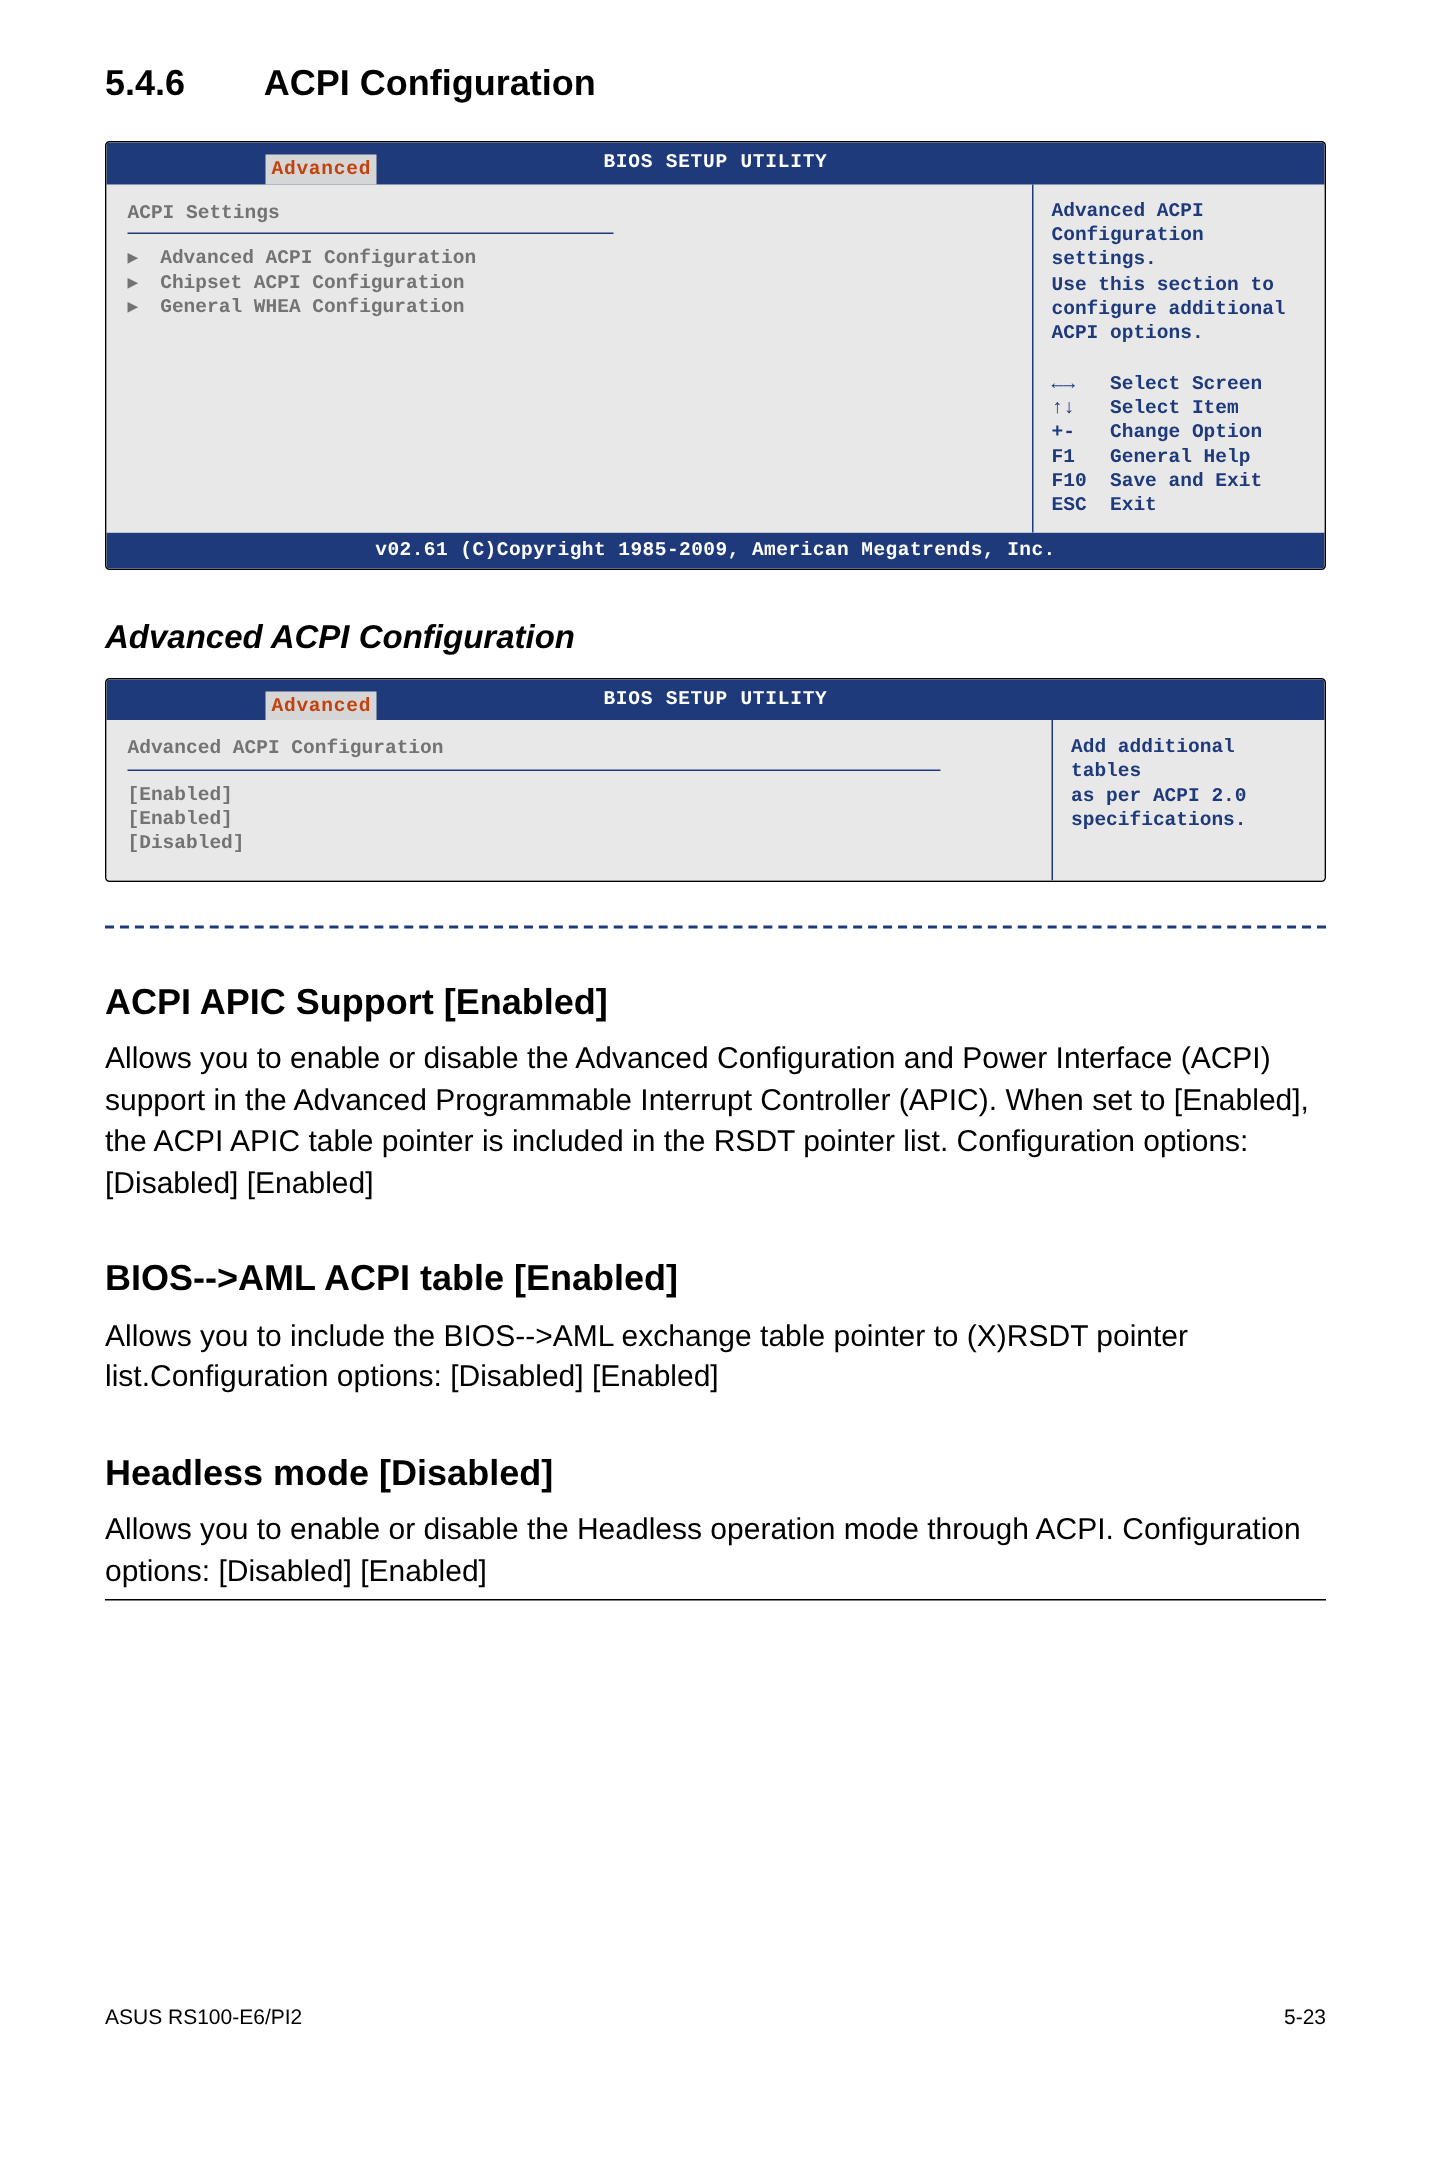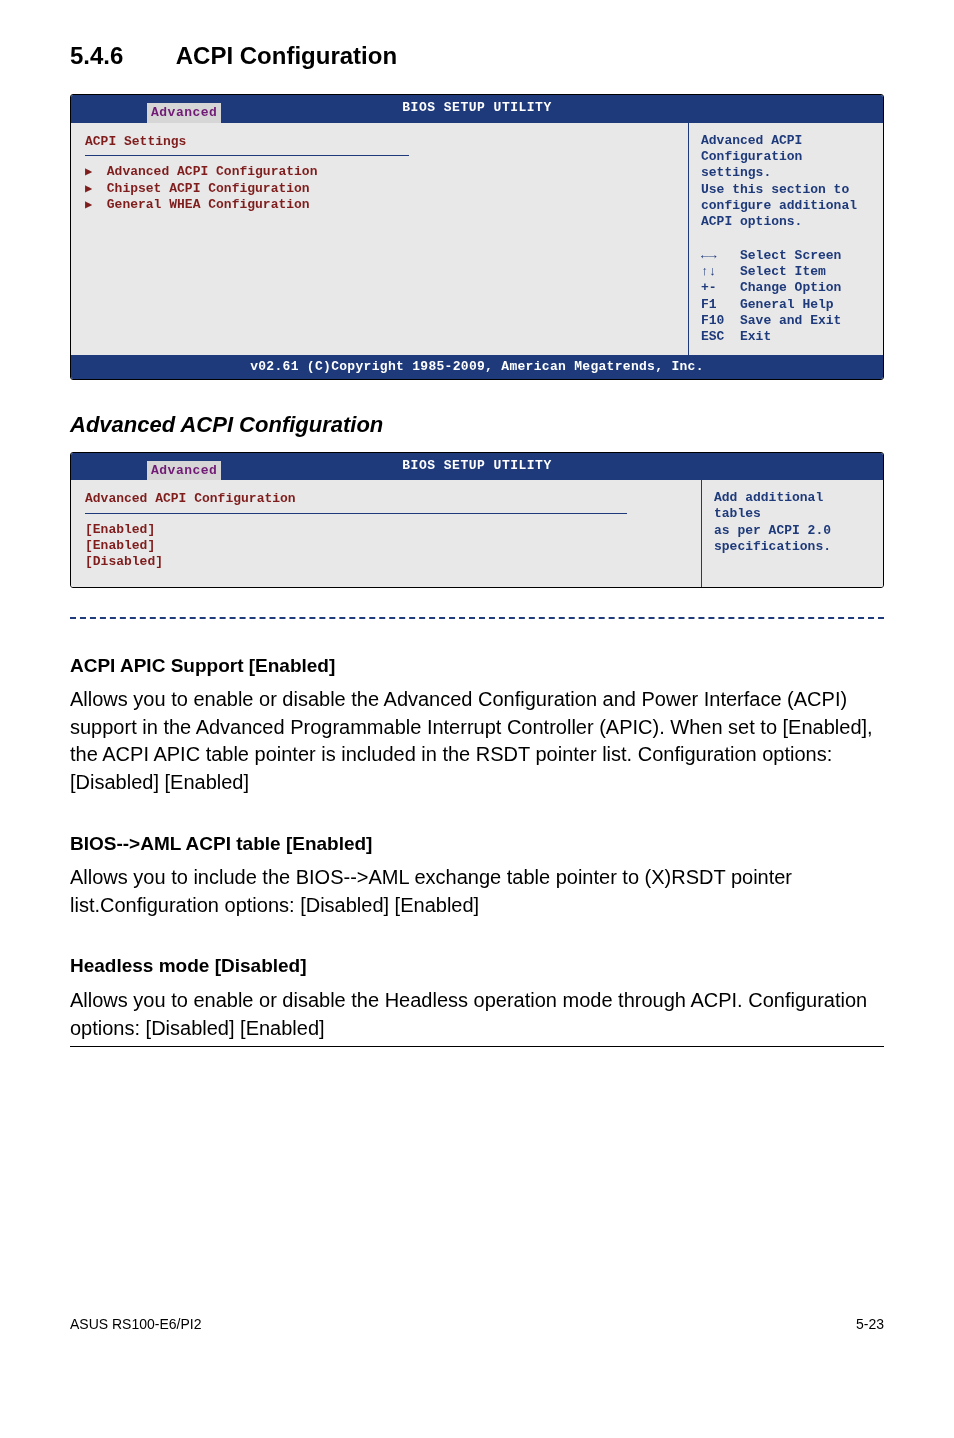--- a/index.html
+++ b/index.html
@@ -37,10 +37,10 @@
   }
   .bios-tab {
     position: absolute;
-    left: 76px;
+    left: 106px;
     bottom: 0;
     background: #d6d6d6;
-    color: #701a75;
+    color: #c2410c;
     padding: 1px 4px;
     font-weight: bold;
   }

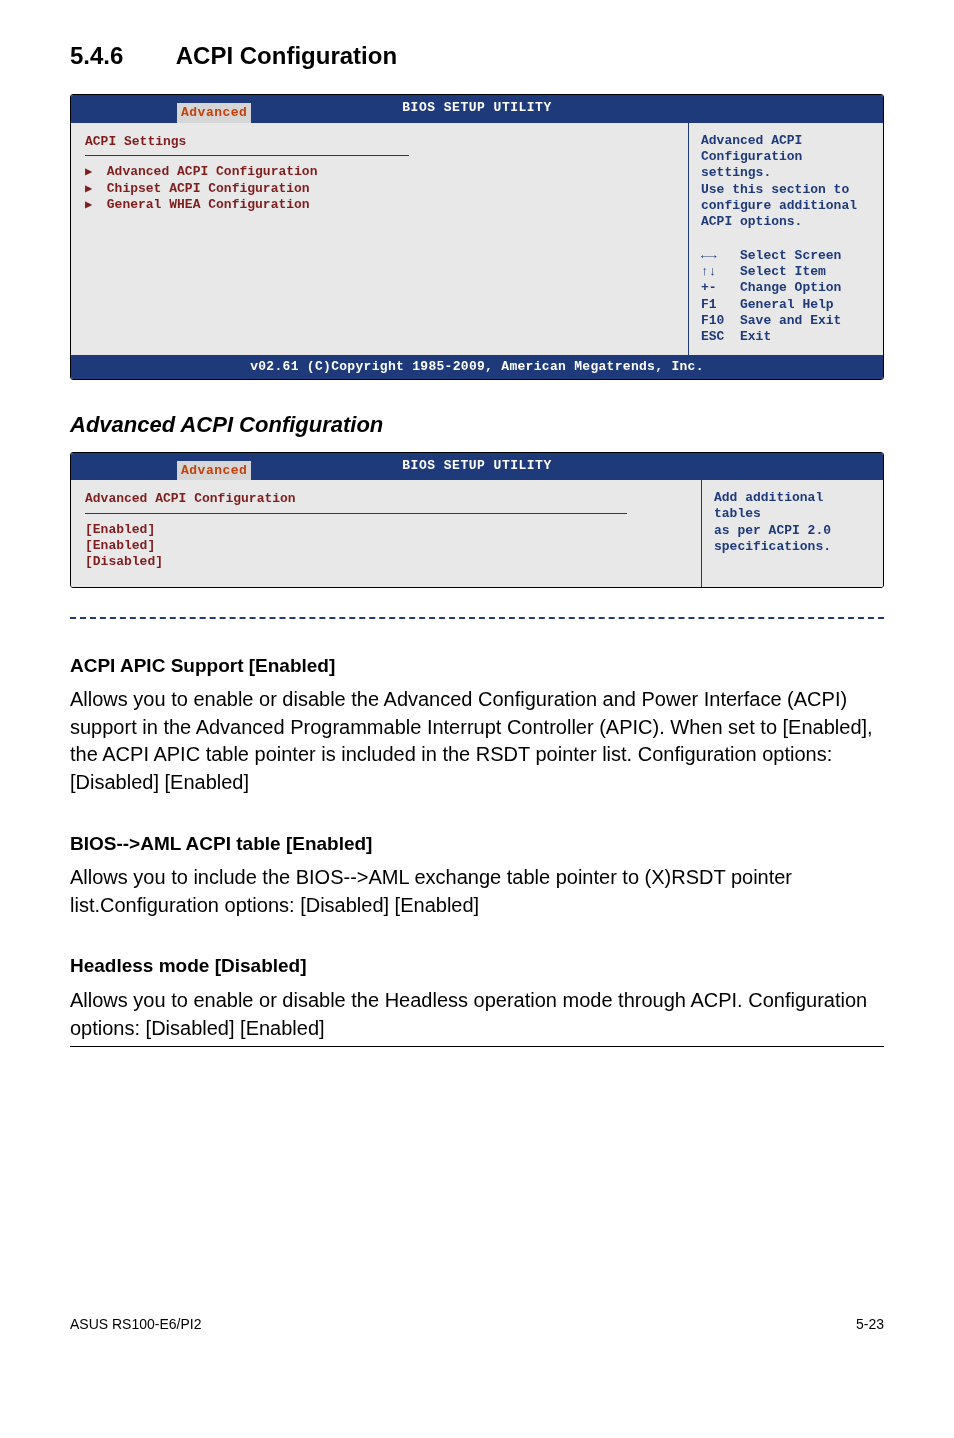--- a/index.html
+++ b/index.html
@@ -49,7 +49,7 @@
     flex: 1;
     background: #e8e8e8;
     padding: 10px 14px 24px 14px;
-    color: #7f1d1d;
+    color: #737373;
   }
   .bios-left-title-row {
     padding-bottom: 3px;

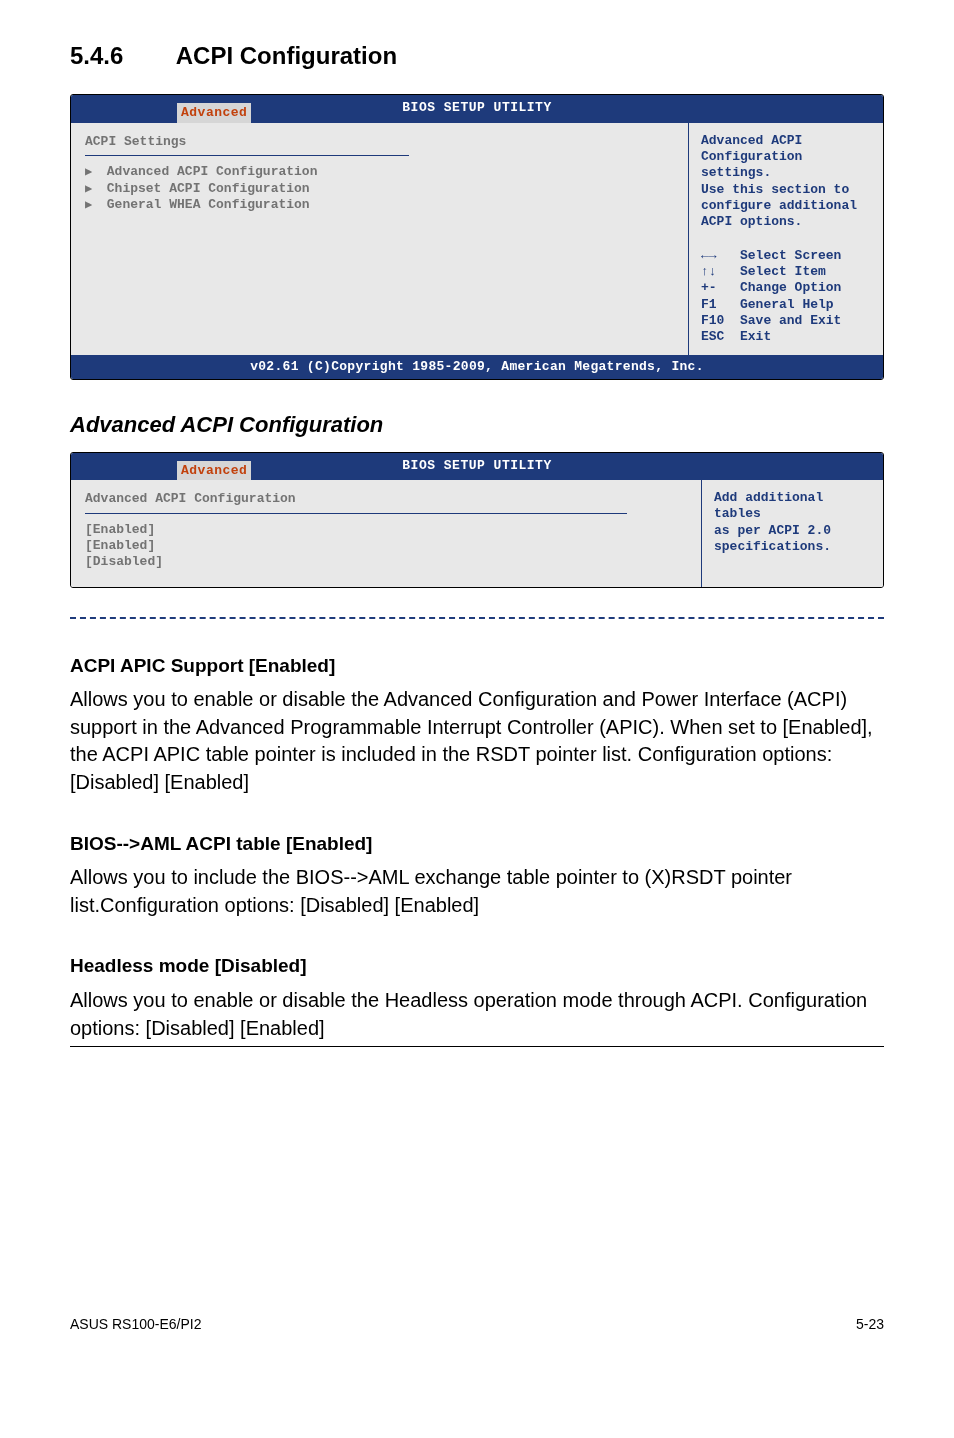--- a/index.html
+++ b/index.html
@@ -108,7 +108,7 @@
     margin-bottom: 12px;
   }
   .option-title {
-    font-size: 19px;
+    font-size: 24px;
     font-weight: bold;
     margin-top: 34px;
     margin-bottom: 8px;

